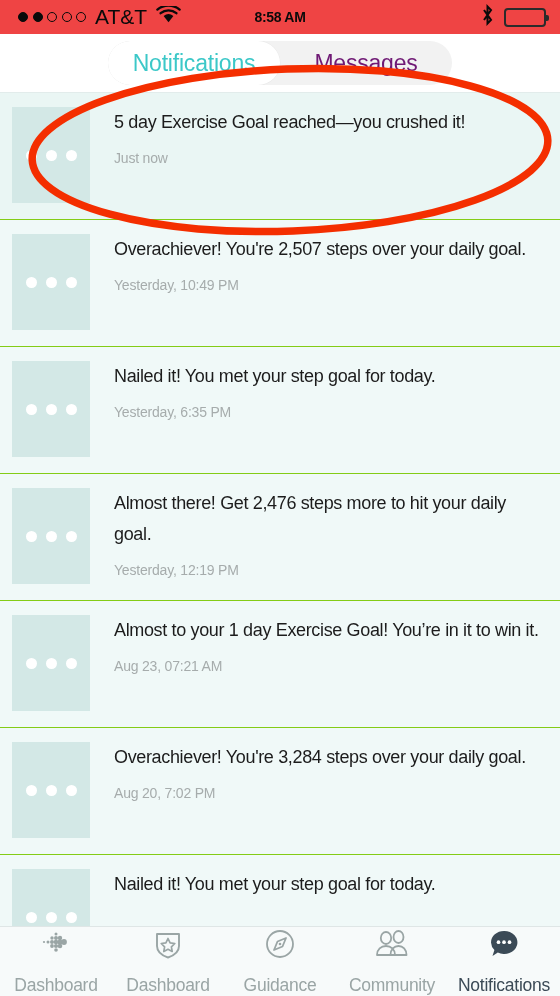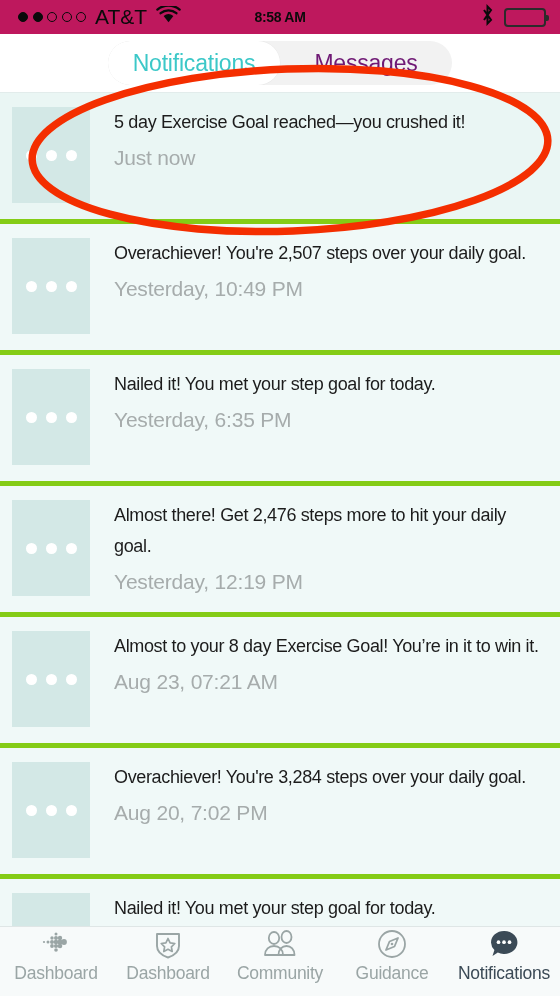--- a/index.html
+++ b/index.html
@@ -28,7 +28,7 @@
     height: 34px;
     display: flex;
     align-items: center;
-    background: #be185d;
+    background: #ef4444;
     color: #0a0a0a;
     font-size: 21px;
     letter-spacing: -0.2px;

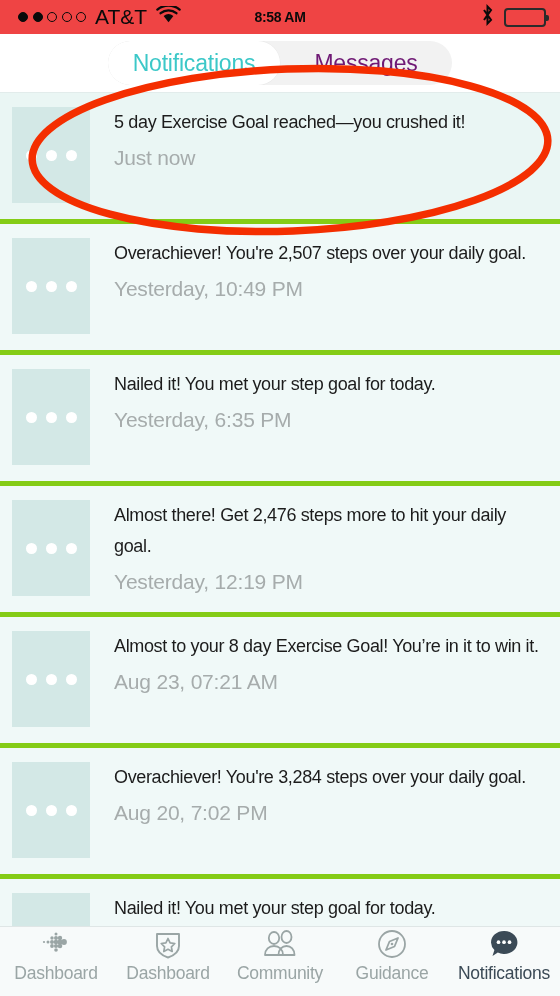--- a/index.html
+++ b/index.html
@@ -179,7 +179,7 @@
   }
   .row-time {
     margin-top: 7px;
-    font-size: 21px;
+    font-size: 14px;
     line-height: 26px;
     color: #a6acac;
     letter-spacing: -0.2px;

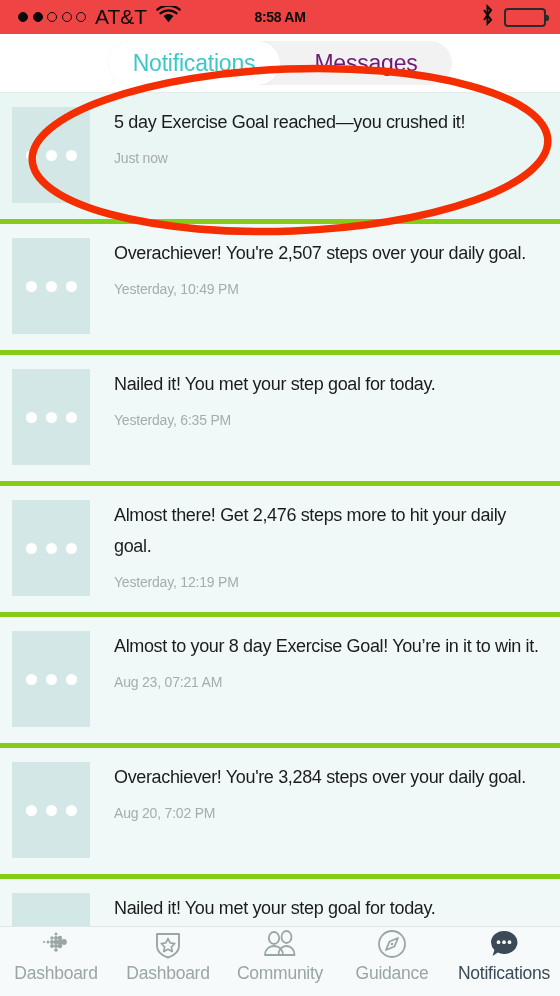--- a/index.html
+++ b/index.html
@@ -145,7 +145,7 @@
     padding: 14px 0 16px 0;
     min-height: 125px;
   }
-  .row + .row { border-top: 5px solid #84cc16; }
+  .row + .row { border-top: 1px solid #84cc16; }
   .row.highlight { background: #eaf6f4; }
 
   .thumb {

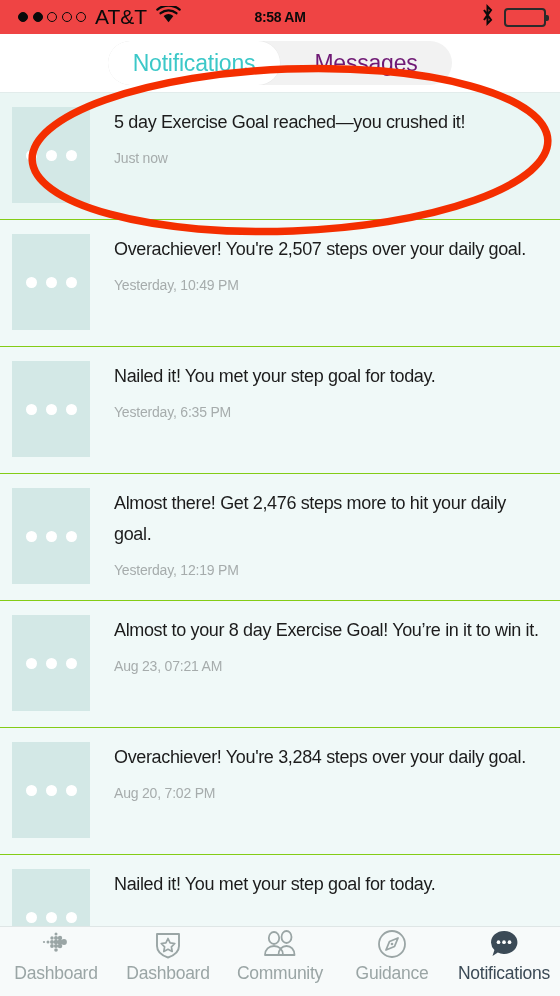--- a/index.html
+++ b/index.html
@@ -330,7 +330,7 @@
           <span class="dot"></span>
       </div>
       <div class="row-body">
-        <div class="row-title">Almost to your 8 day Exercise Goal! You’re in it to win it.</div>
+        <div class="row-title">Almost to your 1 day Exercise Goal! You’re in it to win it.</div>
         <div class="row-time">Aug 23, 07:21 AM</div>
       </div>
     </div>

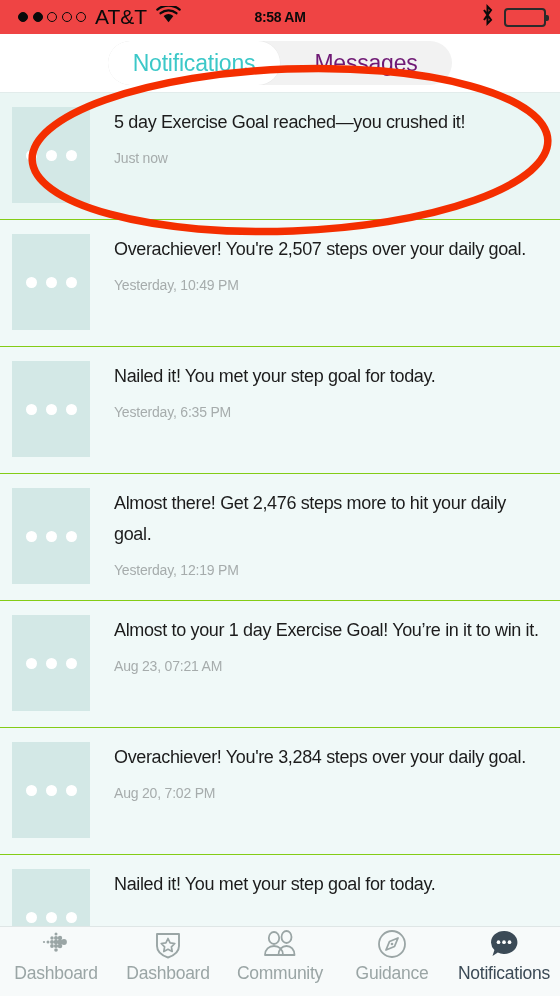--- a/index.html
+++ b/index.html
@@ -211,7 +211,7 @@
     display: flex;
     flex-direction: column;
     align-items: center;
-    justify-content: flex-start;
+    justify-content: space-between;
     gap: 2px;
     cursor: pointer;
   }

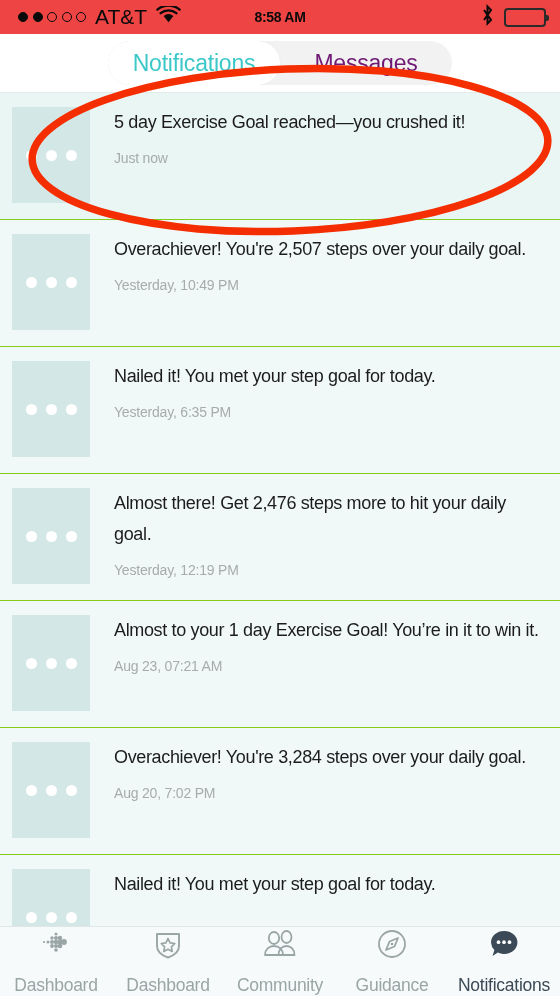--- a/index.html
+++ b/index.html
@@ -403,6 +403,17 @@
 
     <div class="tab">
       <span class="tab-icon">
+        <svg width="32" height="32" viewBox="0 0 32 32">
+          <circle cx="16" cy="16" r="13" fill="none" stroke="#9aa5a5" stroke-width="1.8"></circle>
+          <path d="M22 10 L18.5 18.5 L10 22 L13.5 13.5 Z" fill="none" stroke="#9aa5a5" stroke-width="1.8" stroke-linejoin="round"></path>
+          <circle cx="16" cy="16" r="1.3" fill="#9aa5a5"></circle>
+        </svg>
+      </span>
+      <span class="tab-label">Guidance</span>
+    </div>
+
+    <div class="tab">
+      <span class="tab-icon">
         <svg width="40" height="30" viewBox="0 0 40 30">
           <g fill="none" stroke="#9aa5a5" stroke-width="1.8" stroke-linejoin="round">
             <ellipse cx="14" cy="9" rx="5.2" ry="6"></ellipse>
@@ -415,17 +426,6 @@
       <span class="tab-label">Community</span>
     </div>
 
-    <div class="tab">
-      <span class="tab-icon">
-        <svg width="32" height="32" viewBox="0 0 32 32">
-          <circle cx="16" cy="16" r="13" fill="none" stroke="#9aa5a5" stroke-width="1.8"></circle>
-          <path d="M22 10 L18.5 18.5 L10 22 L13.5 13.5 Z" fill="none" stroke="#9aa5a5" stroke-width="1.8" stroke-linejoin="round"></path>
-          <circle cx="16" cy="16" r="1.3" fill="#9aa5a5"></circle>
-        </svg>
-      </span>
-      <span class="tab-label">Guidance</span>
-    </div>
-
     <div class="tab active">
       <span class="tab-icon">
         <svg width="34" height="32" viewBox="0 0 34 32">

